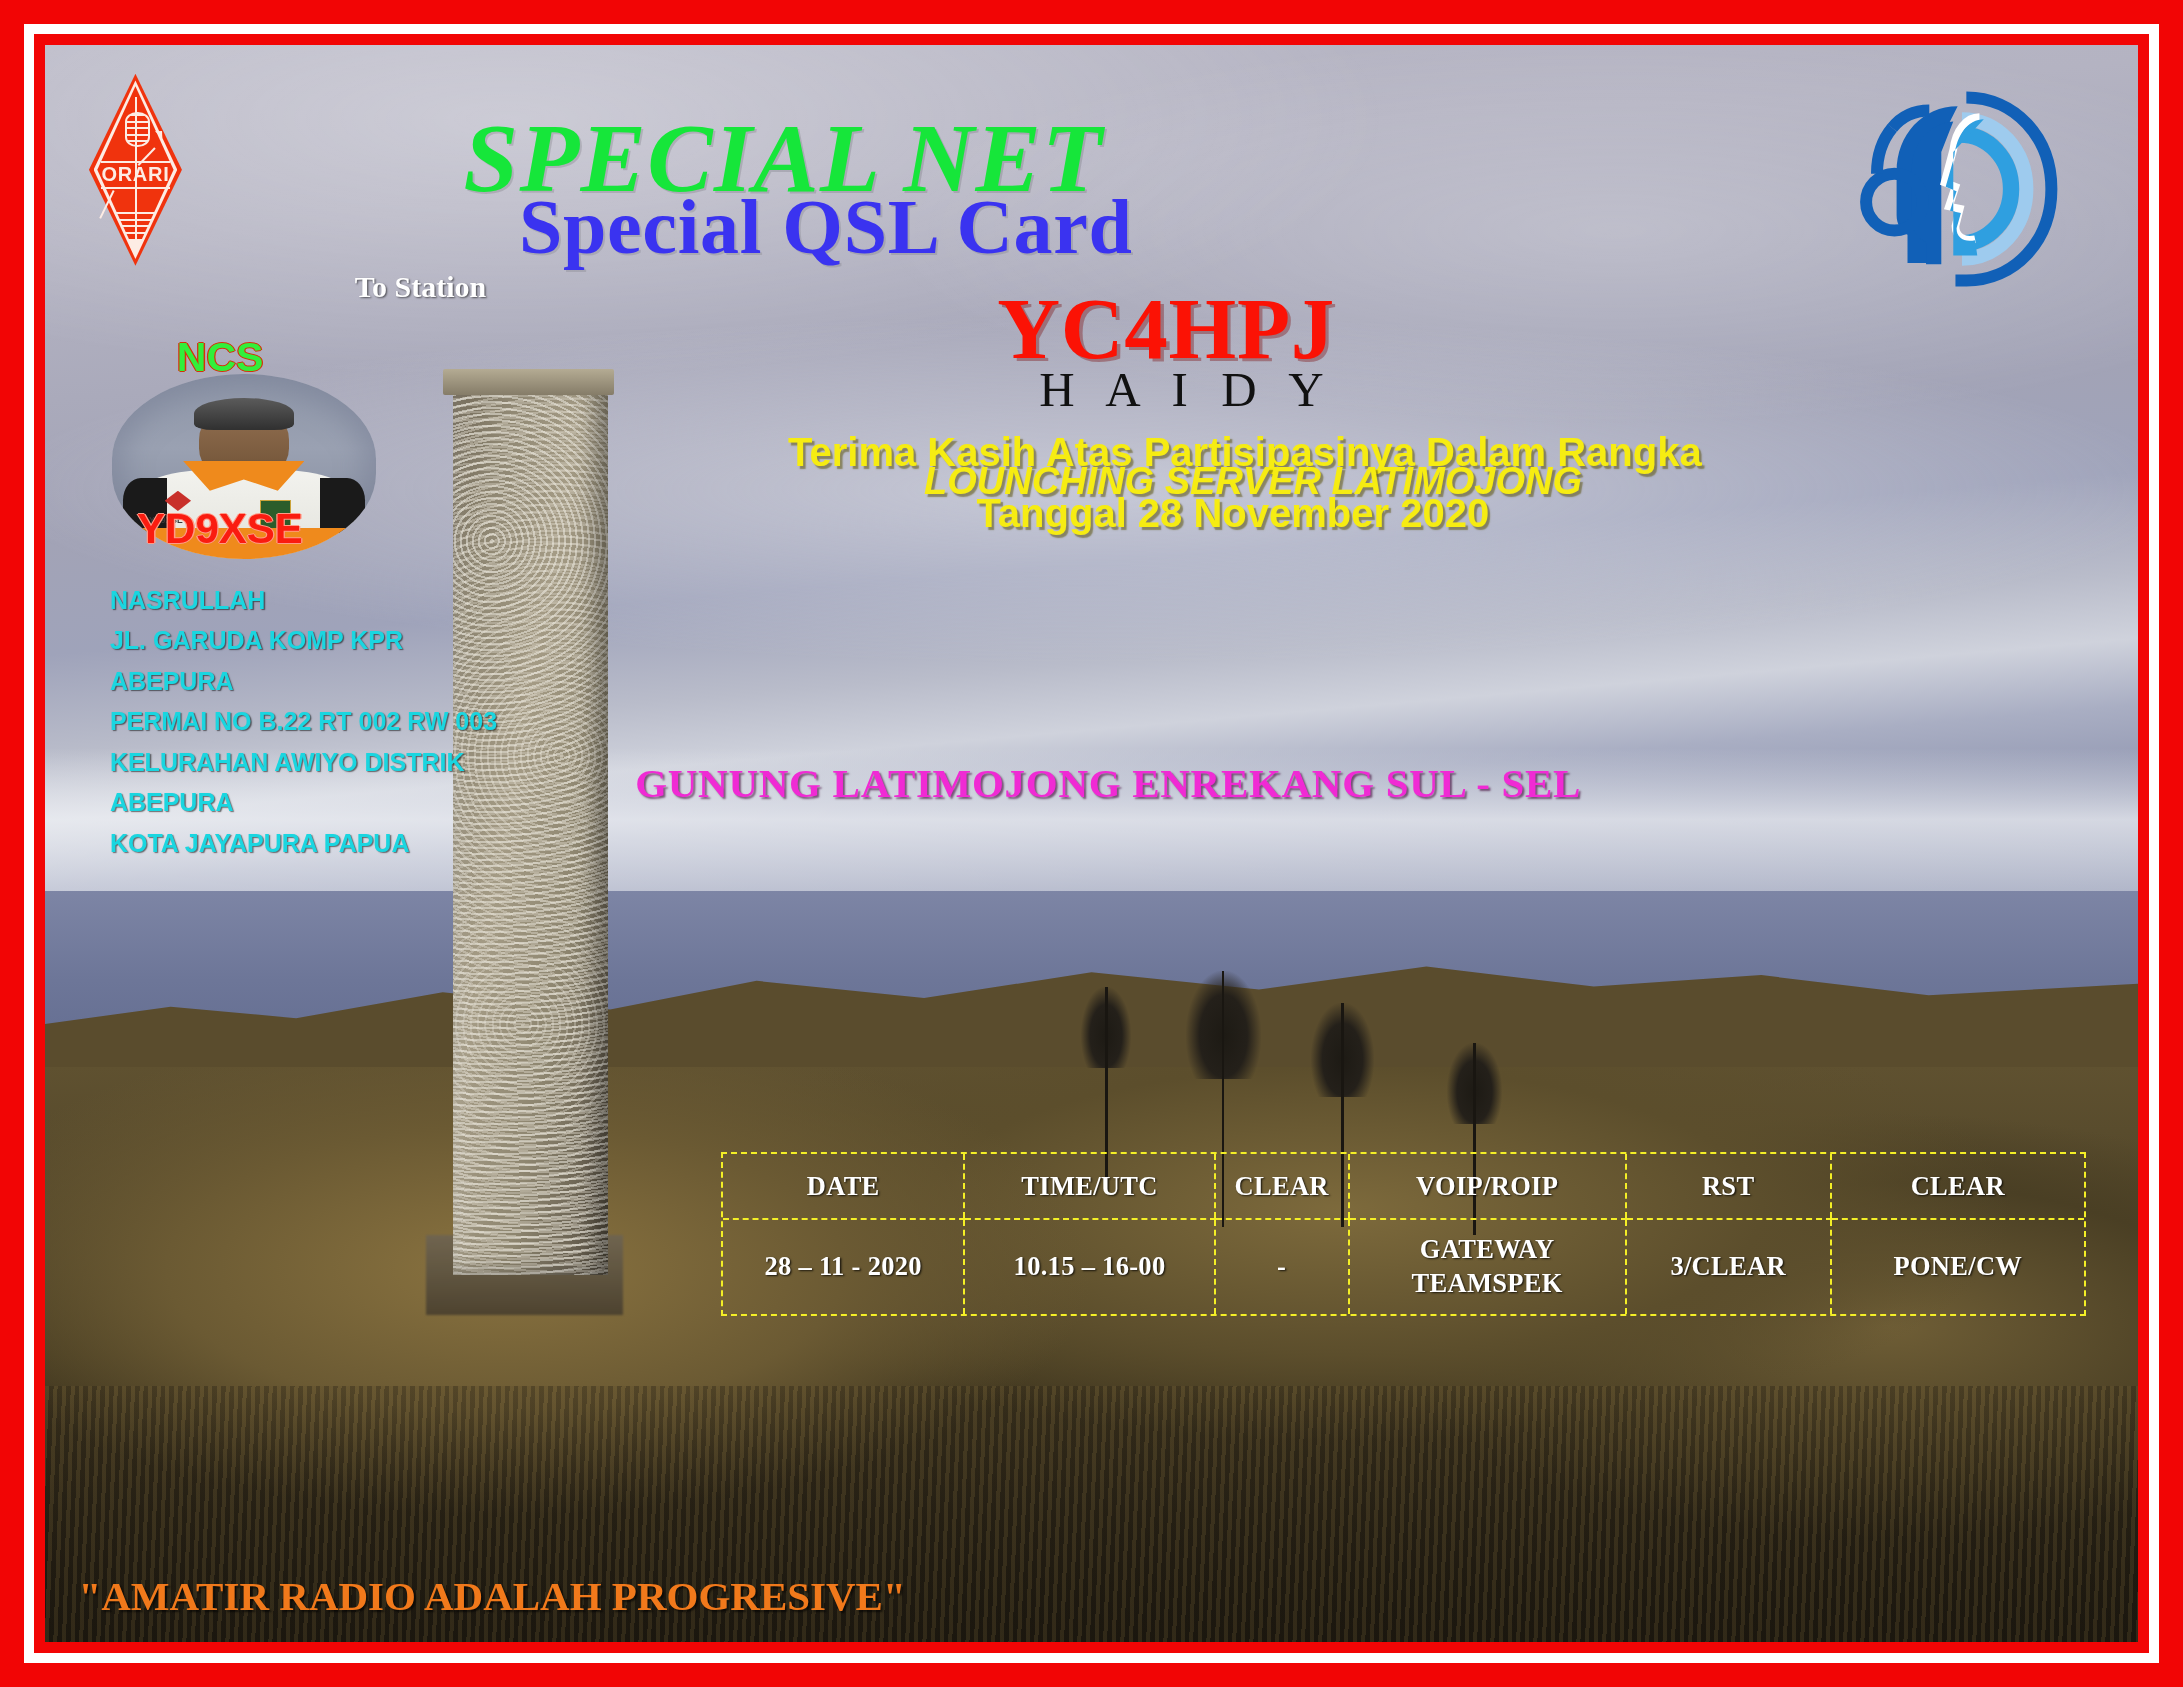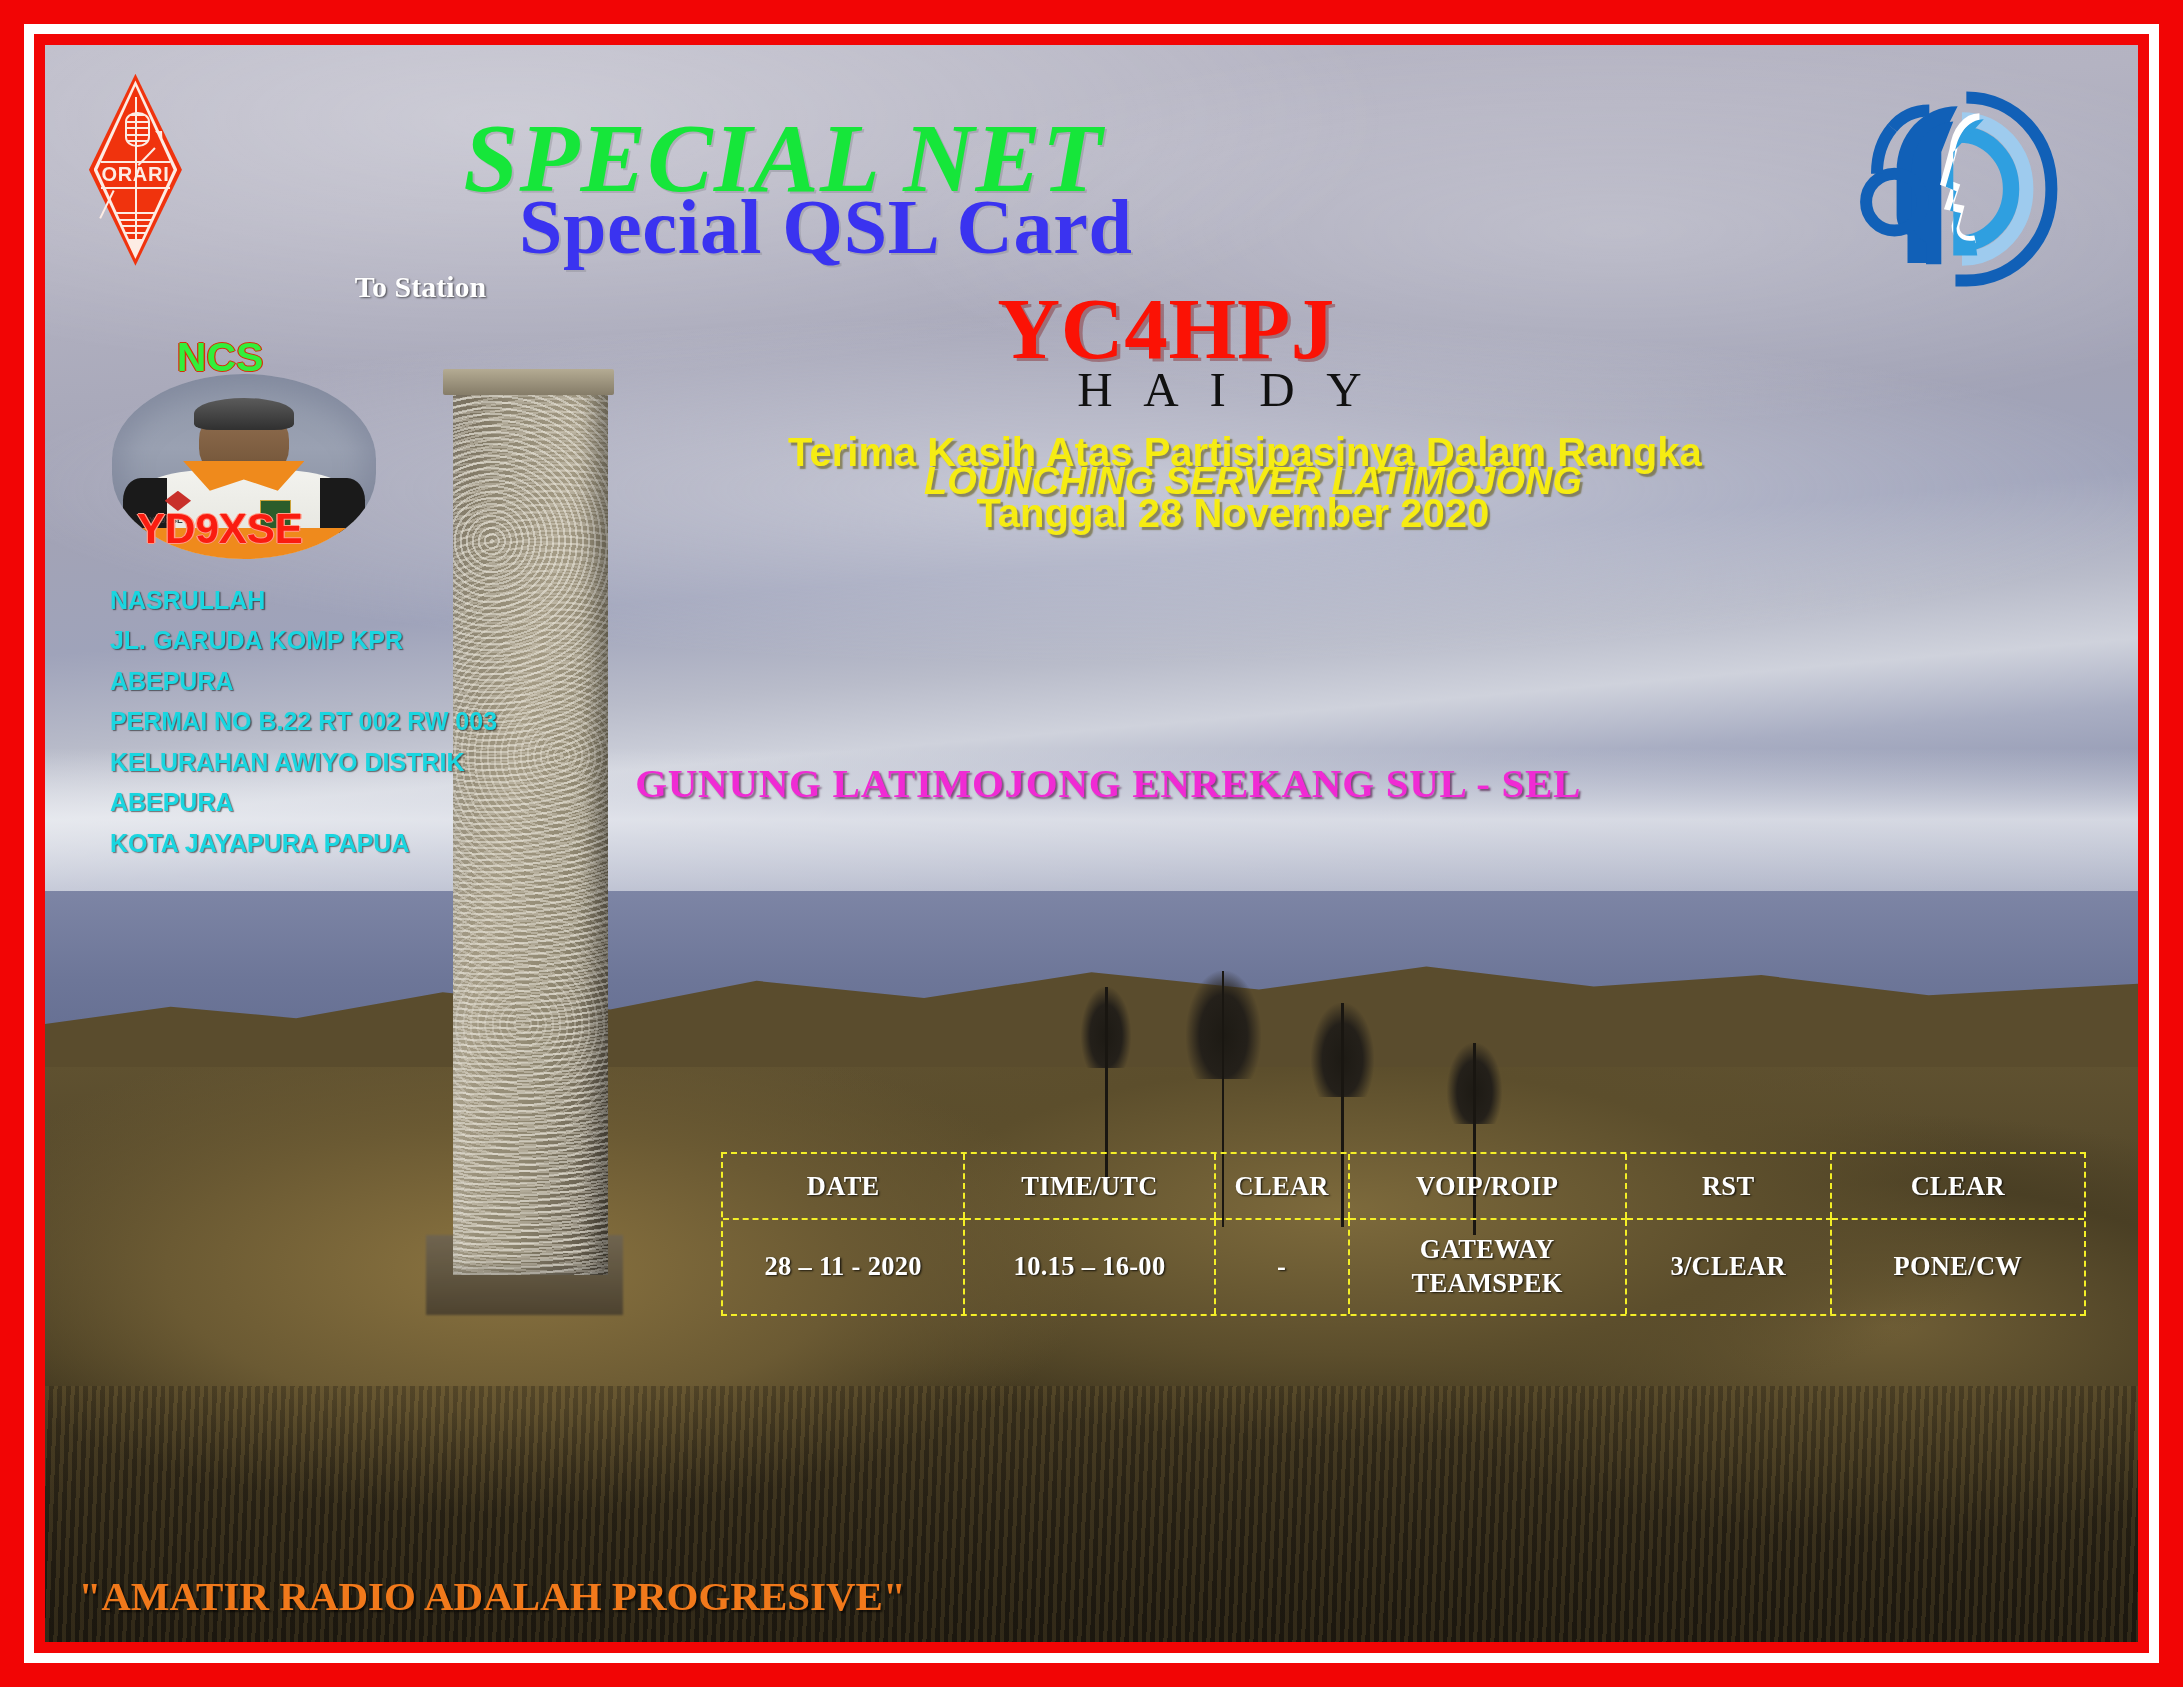--- a/index.html
+++ b/index.html
@@ -148,7 +148,7 @@
      font-family:"Liberation Serif",serif;letter-spacing:0.7px;
      text-shadow:3.3px 2.6px 0 rgba(120,0,0,.35);}
   #opname{left:47.5%;top:19.8%;font-size:49px;color:#111111;letter-spacing:10.6px;
-     font-family:"Liberation Serif",serif;margin-left:38px;}
+     font-family:"Liberation Serif",serif;}
 
   
   #thanks1{left:35.5%;top:24.1%;font-size:40px;font-weight:bold;color:#f6ec12;

